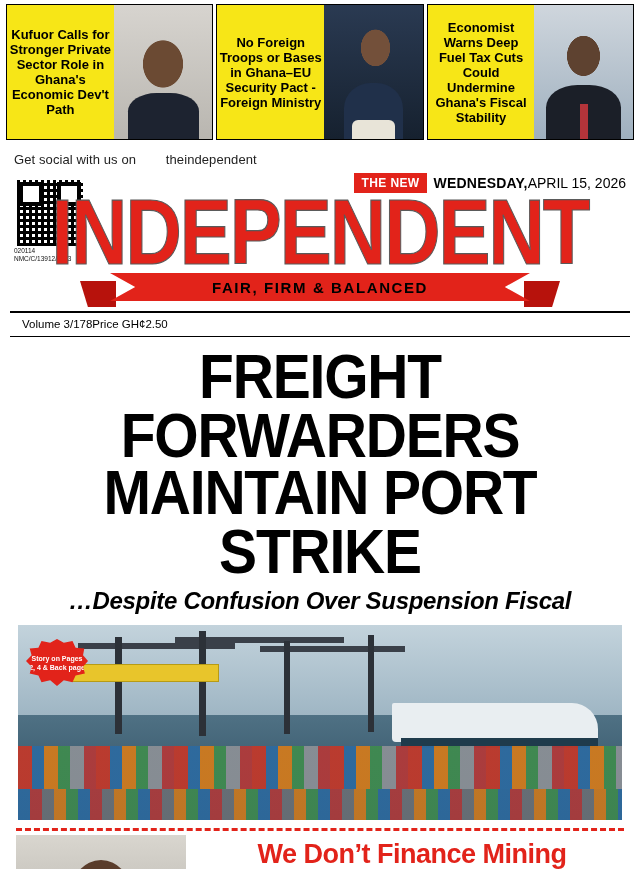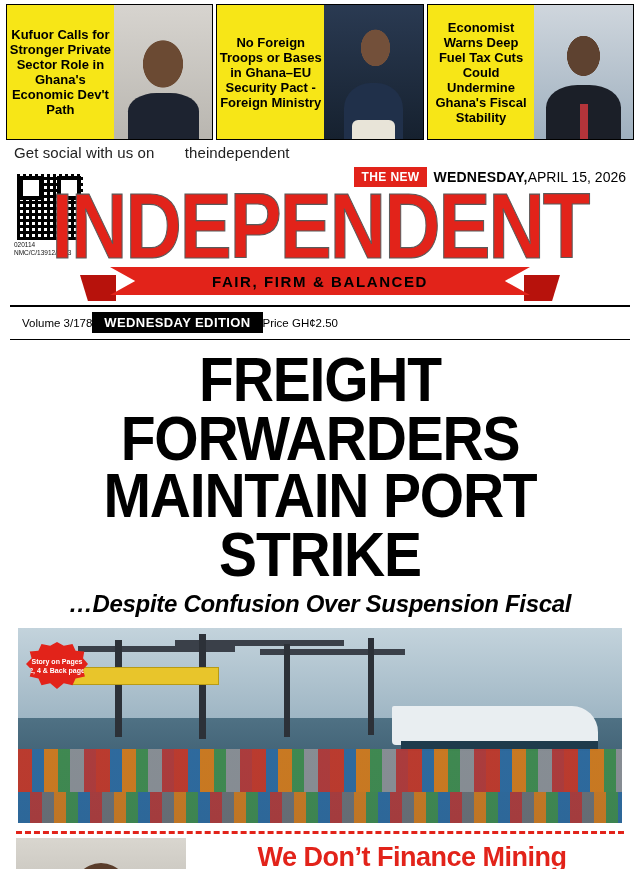--- a/index.html
+++ b/index.html
@@ -128,10 +128,11 @@
 
   
   .social-line {
-    font-size: 15px;
+    font-size: 13px;
     color: #222;
     padding: 2px 0 2px 14px;
     letter-spacing: 0.1px;
+    margin-top: 8px;
   }
   .social-line .handle { margin-left: 26px; }
 

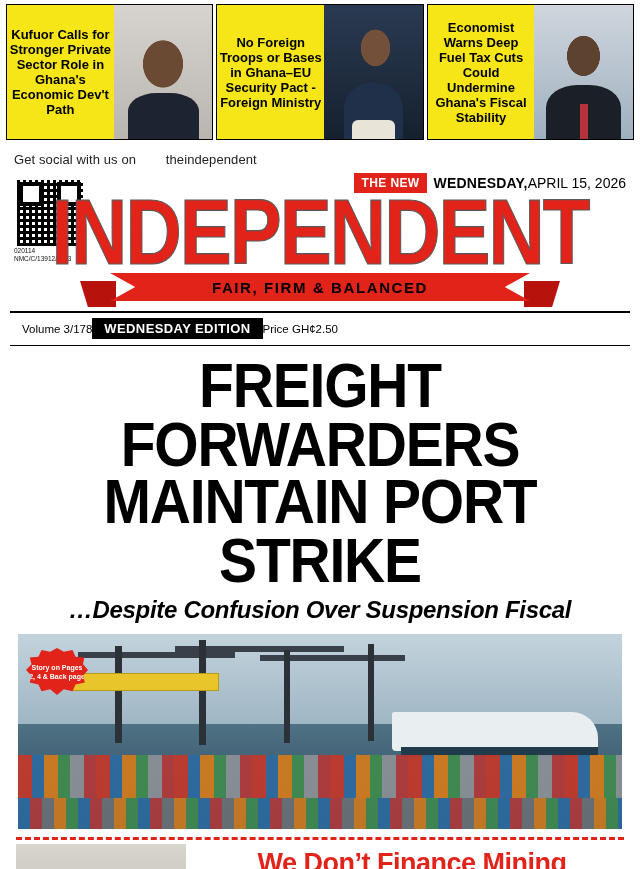--- a/index.html
+++ b/index.html
@@ -504,7 +504,6 @@
 
   <div class="info-bar">
     <span class="vol">Volume 3/178</span>
-    <span class="edition-badge">WEDNESDAY EDITION</span>
     <span class="price">Price GH¢2.50</span>
   </div>
 

